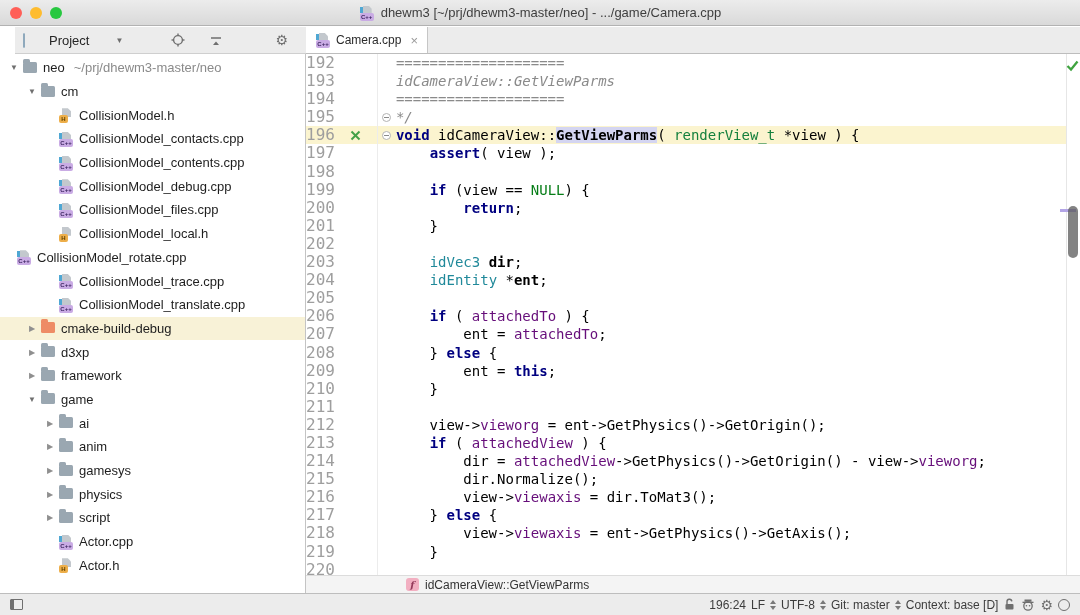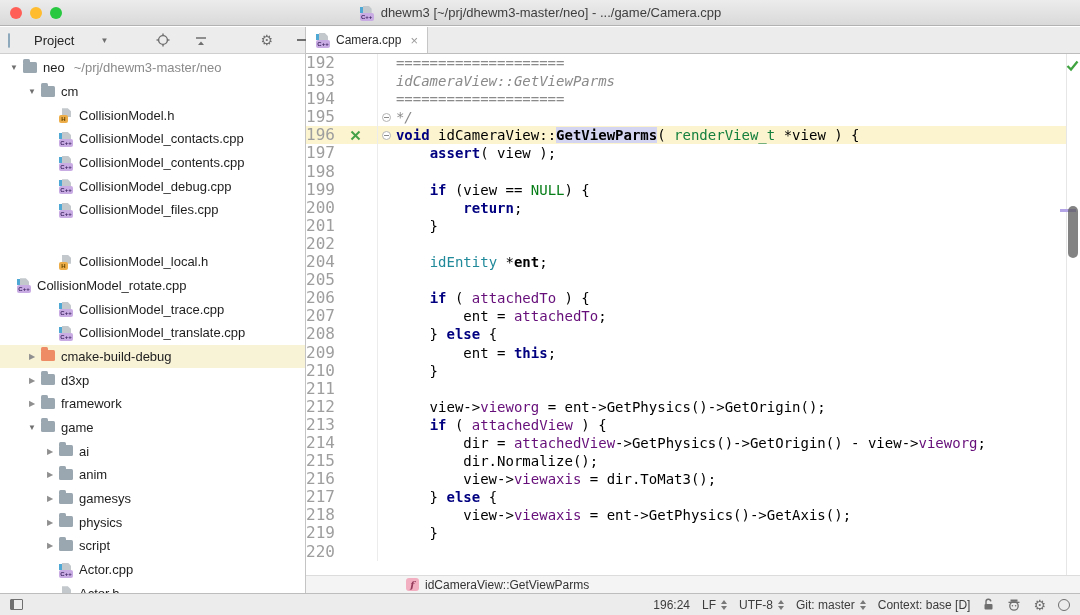--- a/index.html
+++ b/index.html
@@ -34,7 +34,7 @@
   .fldr.exc{color:#ee8c66;}
 
   
-  .lheader{position:absolute;left:0;top:27px;width:306px;height:27px;background:#ececec;
+  .lheader{position:absolute;left:15px;top:27px;width:306px;height:27px;background:#ececec;
     border-bottom:1px solid #cfcfcf;border-right:1px solid #c4c4c4;box-sizing:border-box;
     display:flex;align-items:center;padding:0 8px;gap:24px;font-size:13px;color:#262626;}
   .proj-icon{width:13px;height:13px;background:#a9d2e8;border:1px solid #8fa9bc;border-radius:2px;}

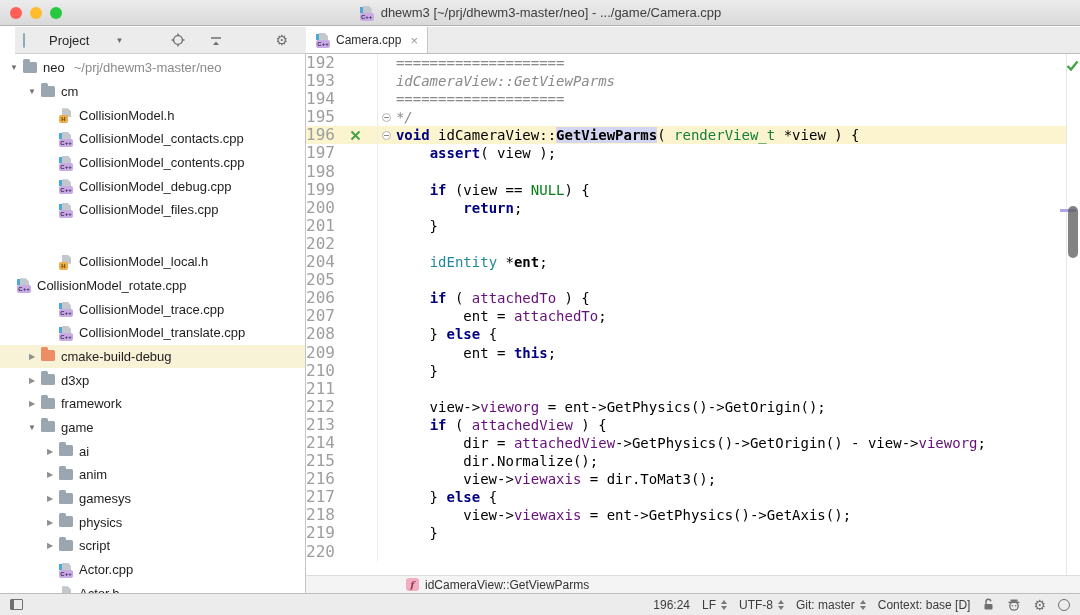--- a/index.html
+++ b/index.html
@@ -215,7 +215,7 @@
         </span>
         <span class="tlabel">CollisionModel_files.cpp</span>
       </div>
-      <div class="tree-row" style="padding-left: 42px; margin-top: 28px;">
+      <div class="tree-row" style="padding-left: 42px;">
         <span class="arr"></span>
         <span class="ficon h">
           <span class="pg"></span>

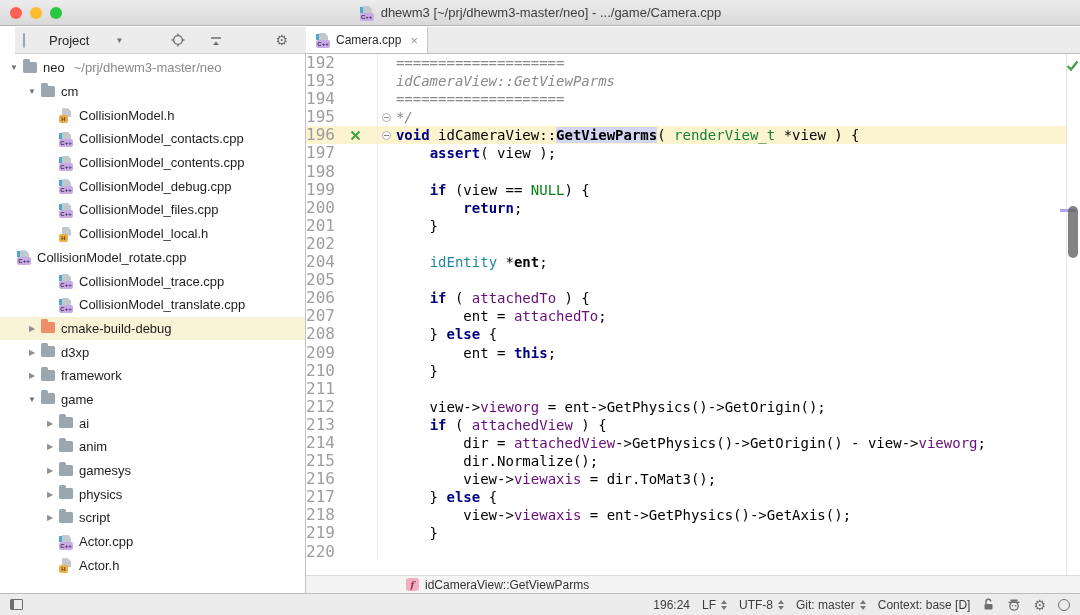--- a/index.html
+++ b/index.html
@@ -341,6 +341,7 @@
       <div class="code-row"><span class="g-num">200</span><span class="g-ico"></span><span class="g-fold"></span><span class="codeln"><span>        </span><span class="kw">return</span><span>;</span></span></div>
       <div class="code-row"><span class="g-num">201</span><span class="g-ico"></span><span class="g-fold"></span><span class="codeln"><span>    }</span></span></div>
       <div class="code-row"><span class="g-num">202</span><span class="g-ico"></span><span class="g-fold"></span><span class="codeln"></span></div>
+      <div class="code-row"><span class="g-num">203</span><span class="g-ico"></span><span class="g-fold"></span><span class="codeln"><span>    </span><span class="typ">idVec3</span><span> </span><span class="decl">dir</span><span>;</span></span></div>
       <div class="code-row"><span class="g-num">204</span><span class="g-ico"></span><span class="g-fold"></span><span class="codeln"><span>    </span><span class="typ">idEntity</span><span> *</span><span class="decl">ent</span><span>;</span></span></div>
       <div class="code-row"><span class="g-num">205</span><span class="g-ico"></span><span class="g-fold"></span><span class="codeln"></span></div>
       <div class="code-row"><span class="g-num">206</span><span class="g-ico"></span><span class="g-fold"></span><span class="codeln"><span>    </span><span class="kw">if</span><span> ( </span><span class="fld">attachedTo</span><span> ) {</span></span></div>

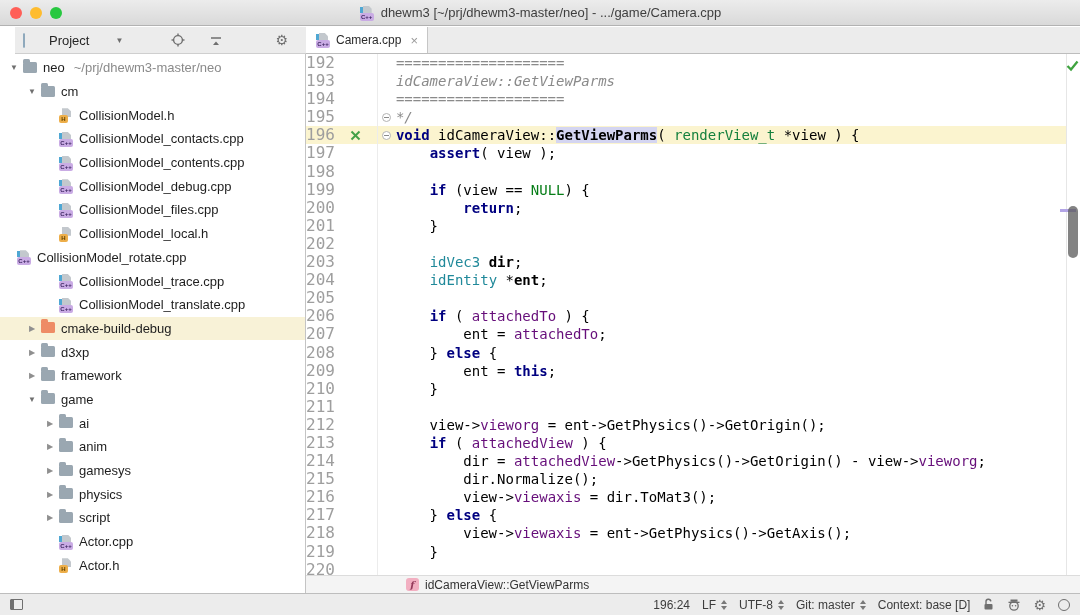--- a/index.html
+++ b/index.html
@@ -102,7 +102,7 @@
     padding:0 10px;font-size:12px;color:#3c3c3c;}
   .sw-icon{width:13px;height:11px;border:1.5px solid #6f6f6f;border-radius:1px;position:relative;box-sizing:border-box;}
   .sw-icon::after{content:"";position:absolute;left:0;top:0;bottom:0;width:3px;background:#6f6f6f;}
-  .sright{margin-left:auto;display:flex;align-items:center;gap:12px;}
+  .sright{margin-left:auto;display:flex;align-items:center;gap:5px;}
   .sitem{display:flex;align-items:center;}
   .ud{display:inline-flex;flex-direction:column;gap:2px;margin-left:5px;}
   .ud i{display:block;width:0;height:0;border-left:3.5px solid transparent;border-right:3.5px solid transparent;}

